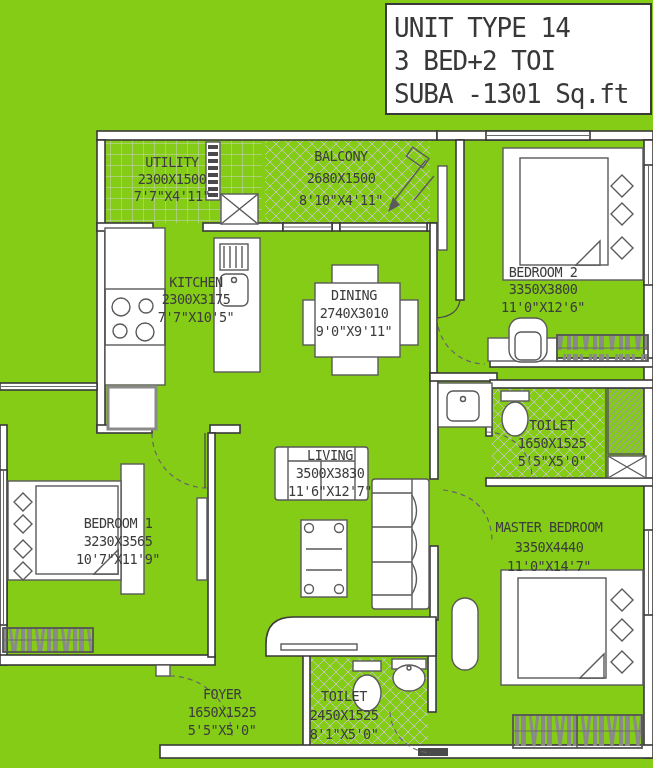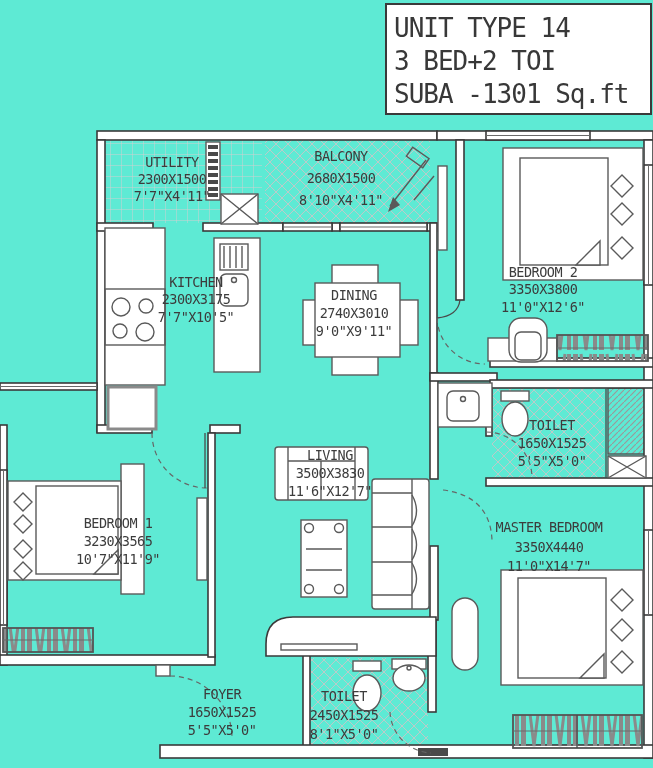--- a/index.html
+++ b/index.html
@@ -3,7 +3,7 @@
 <meta charset="utf-8">
 <style>
   html,body{margin:0;padding:0;background:#fff;}
-  #stage{position:relative;width:653px;height:768px;background:#5eead4;overflow:hidden;
+  #stage{position:relative;width:653px;height:768px;background:#84cc16;overflow:hidden;
          font-family:"DejaVu Sans Mono",monospace;}
   svg{position:absolute;left:0;top:0;}
   .w   {fill:#fff;stroke:#3a3a3a;stroke-width:1.6;}

